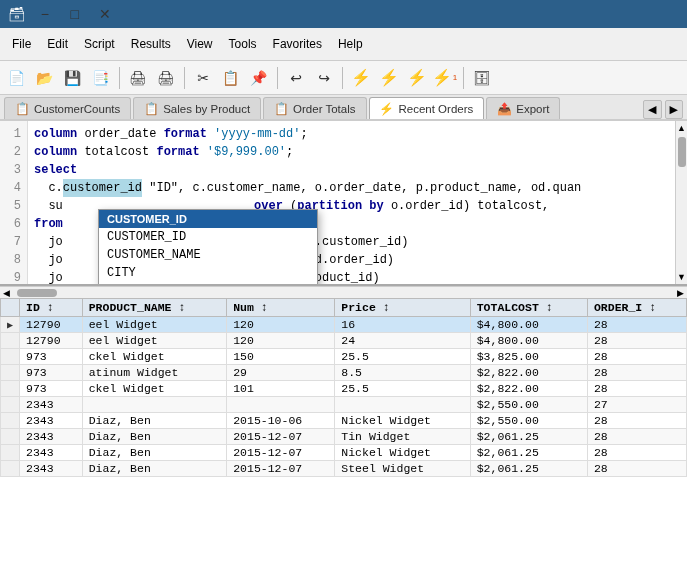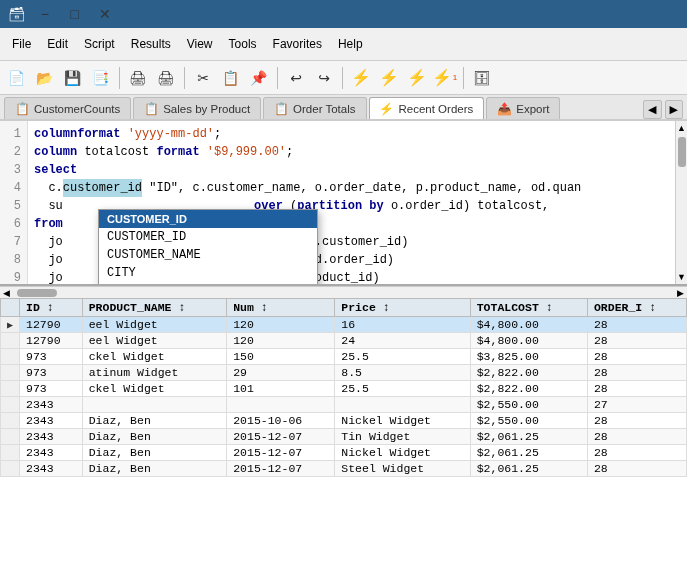--- a/index.html
+++ b/index.html
@@ -308,7 +308,7 @@
       <div>9</div>
     </div>
     <div class="code-content">
-      <div class="code-line"><span class="kw">column</span><span class="kw">format</span><span> </span><span class="str">'yyyy-mm-dd'</span><span>;</span></div>
+      <div class="code-line"><span class="kw">column</span><span> order_date </span><span class="kw">format</span><span> </span><span class="str">'yyyy-mm-dd'</span><span>;</span></div>
       <div class="code-line"><span class="kw">column</span><span> totalcost </span><span class="kw">format</span><span> </span><span class="str">'$9,999.00'</span><span>;</span></div>
       <div class="code-line"><span class="kw">select</span></div>
       <div class="code-line"><span>  c.</span><span class="hl">customer_id</span><span> "ID", c.customer_name, o.order_date, p.product_name, od.quan</span></div>

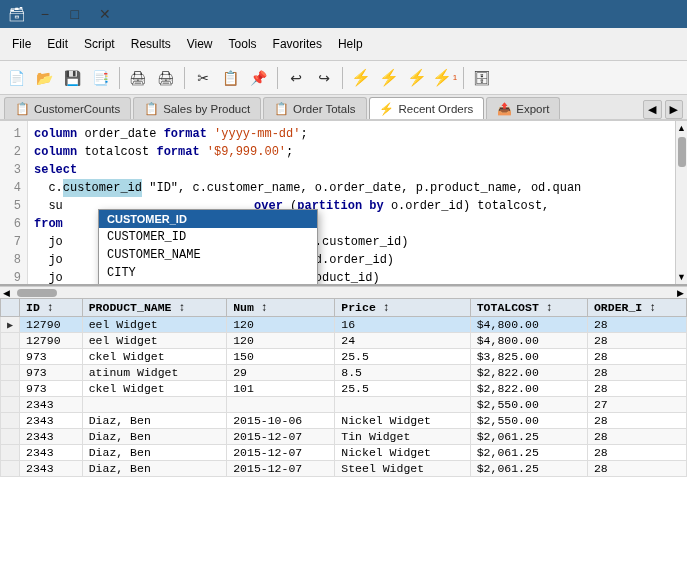--- a/index.html
+++ b/index.html
@@ -130,7 +130,7 @@
     }
     .code-line { white-space: pre; display: flex; align-items: flex-end; }
     .kw { color: #00008B; font-weight: bold; }
-    .str { color: #c2410c; }
+    .str { color: #0369a1; }
     .hl { background: #add8e6; }
 
     

